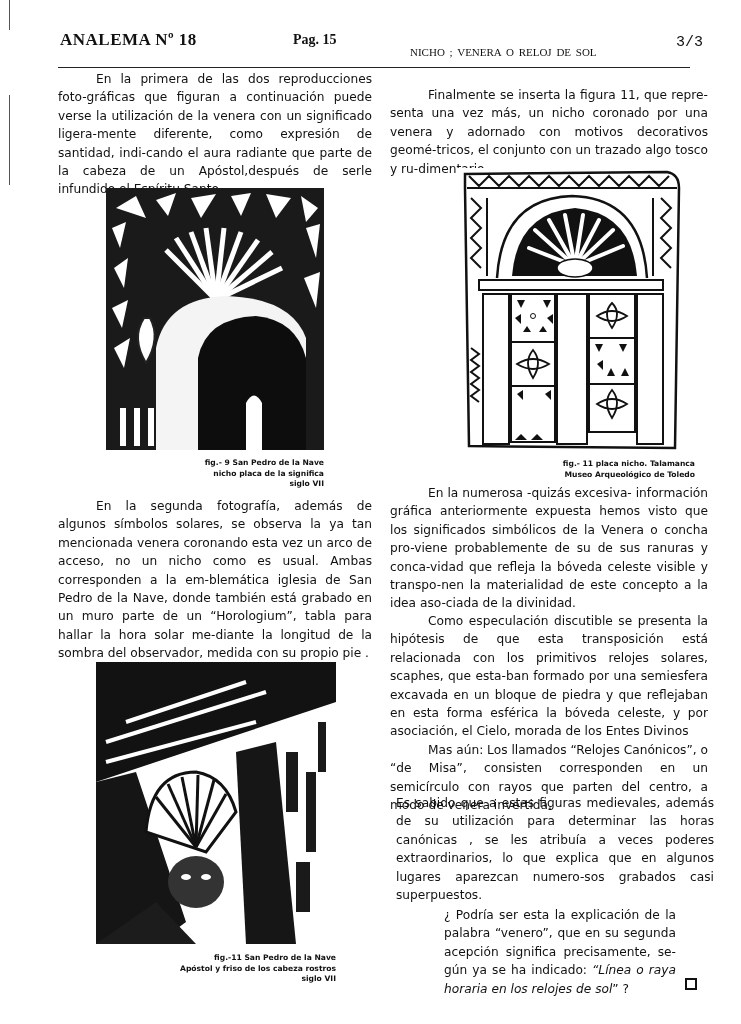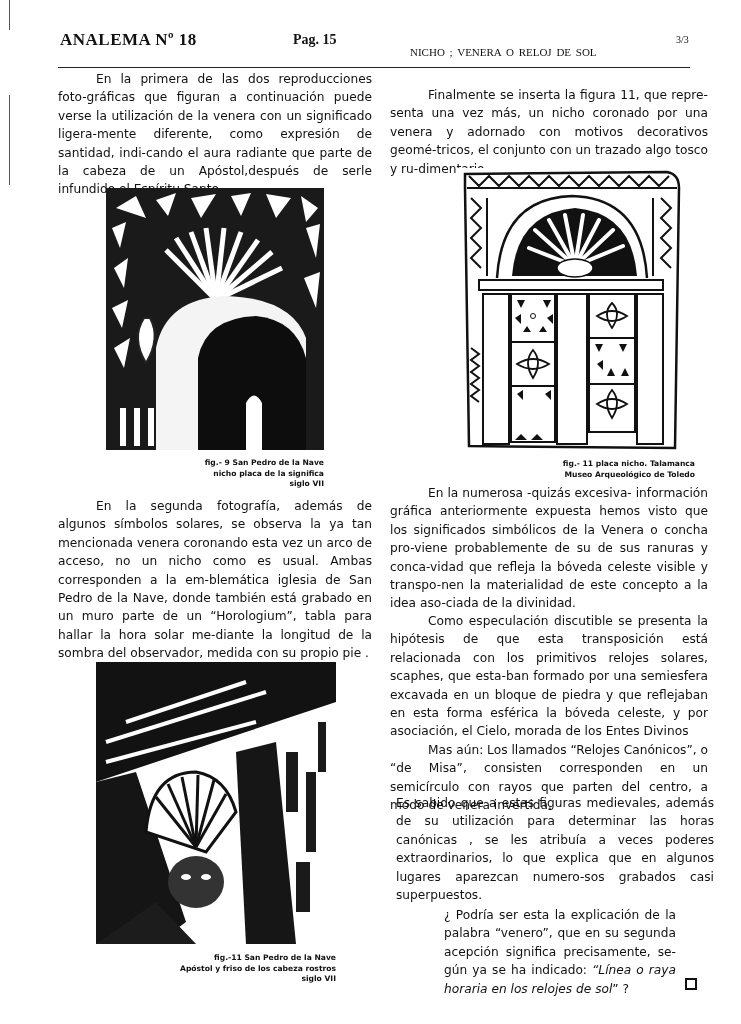--- a/index.html
+++ b/index.html
@@ -8,7 +8,7 @@
   .hdr .journal { position: absolute; left: 60px; top: 0; font-family: "Liberation Serif", serif; font-size: 17px; font-weight: bold; letter-spacing: 0.5px; }
   .hdr .page { position: absolute; left: 293px; top: 2px; font-family: "Liberation Serif", serif; font-size: 14px; font-weight: bold; }
   .hdr .title { position: absolute; left: 410px; top: 16px; font-family: Liberation Serif, serif; font-size: 11px; word-spacing: 2px; }
-  .hdr .part { position: absolute; left: 676px; top: 4px; font-family: Liberation Serif, serif; font-size: 10px; }
+  .hdr .part { position: absolute; left: 676px; top: 4px; font-family: Liberation Mono, monospace; font-size: 15px; }
   .rule { position: absolute; left: 58px; top: 67px; width: 632px; height: 1px; background: #222; }
   .margin-mark { position: absolute; left: 9px; width: 1px; background: #555; }
 

